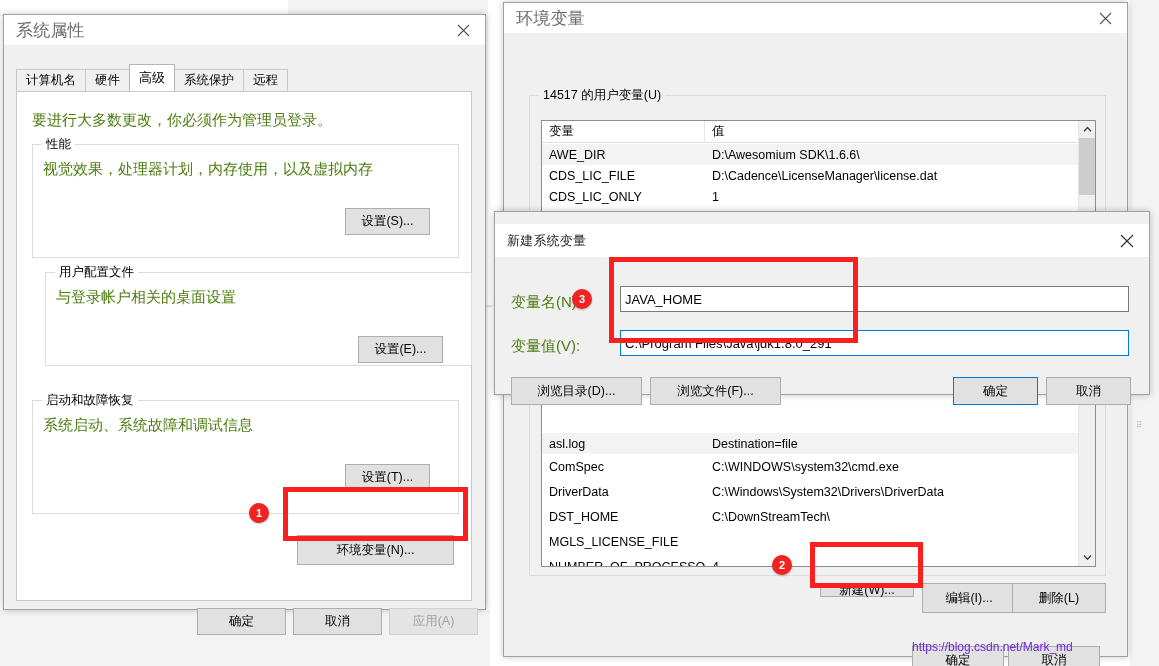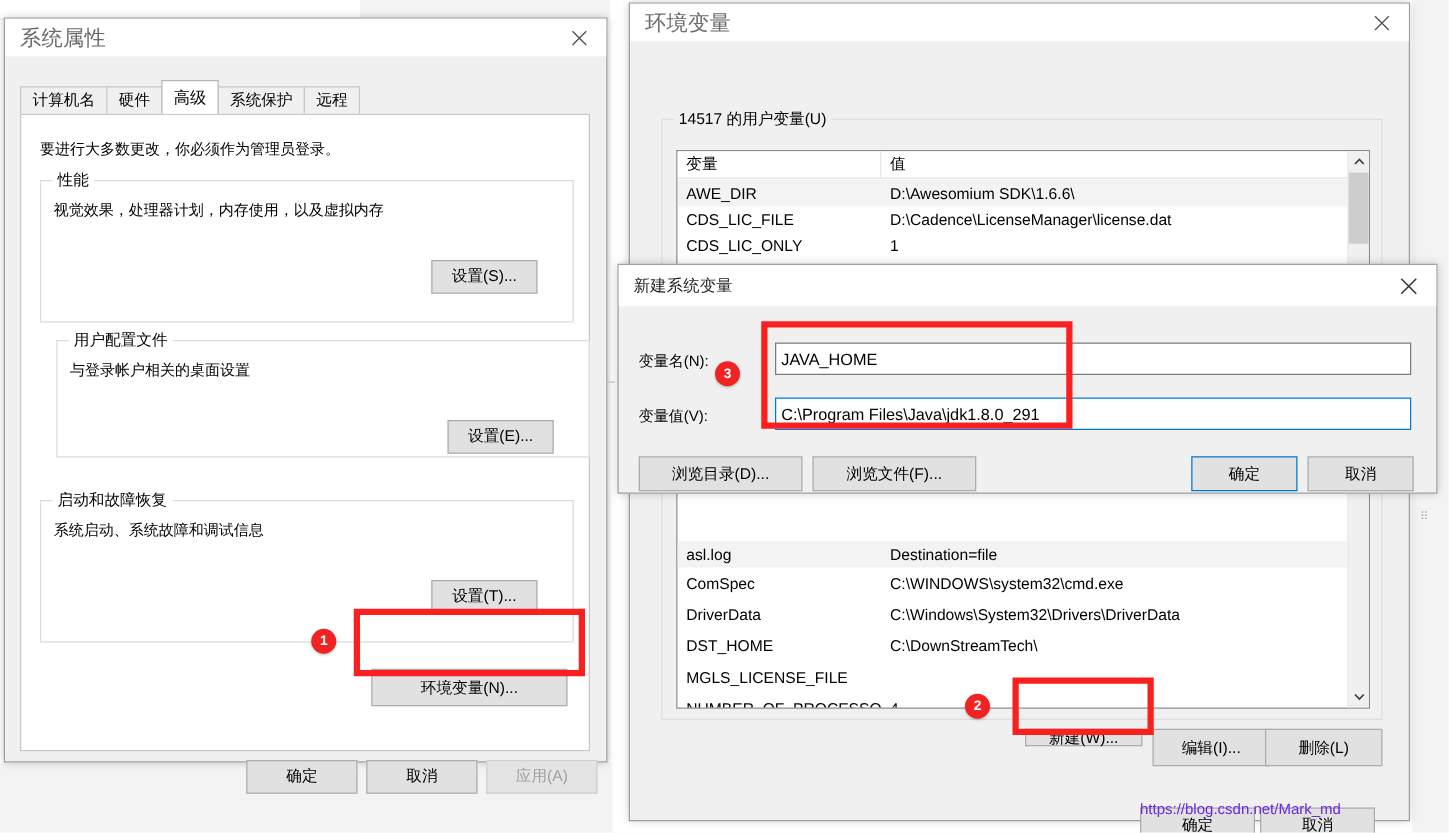--- a/index.html
+++ b/index.html
@@ -94,8 +94,8 @@
   .group.onbg > .glegend { background: #f0f0f0; }
   .gtext {
     position: absolute;
-    font-size: 12px;
-    color: #000000;
+    font-size: 15px;
+    color: #4d7c0f;
     white-space: nowrap;
   }
 

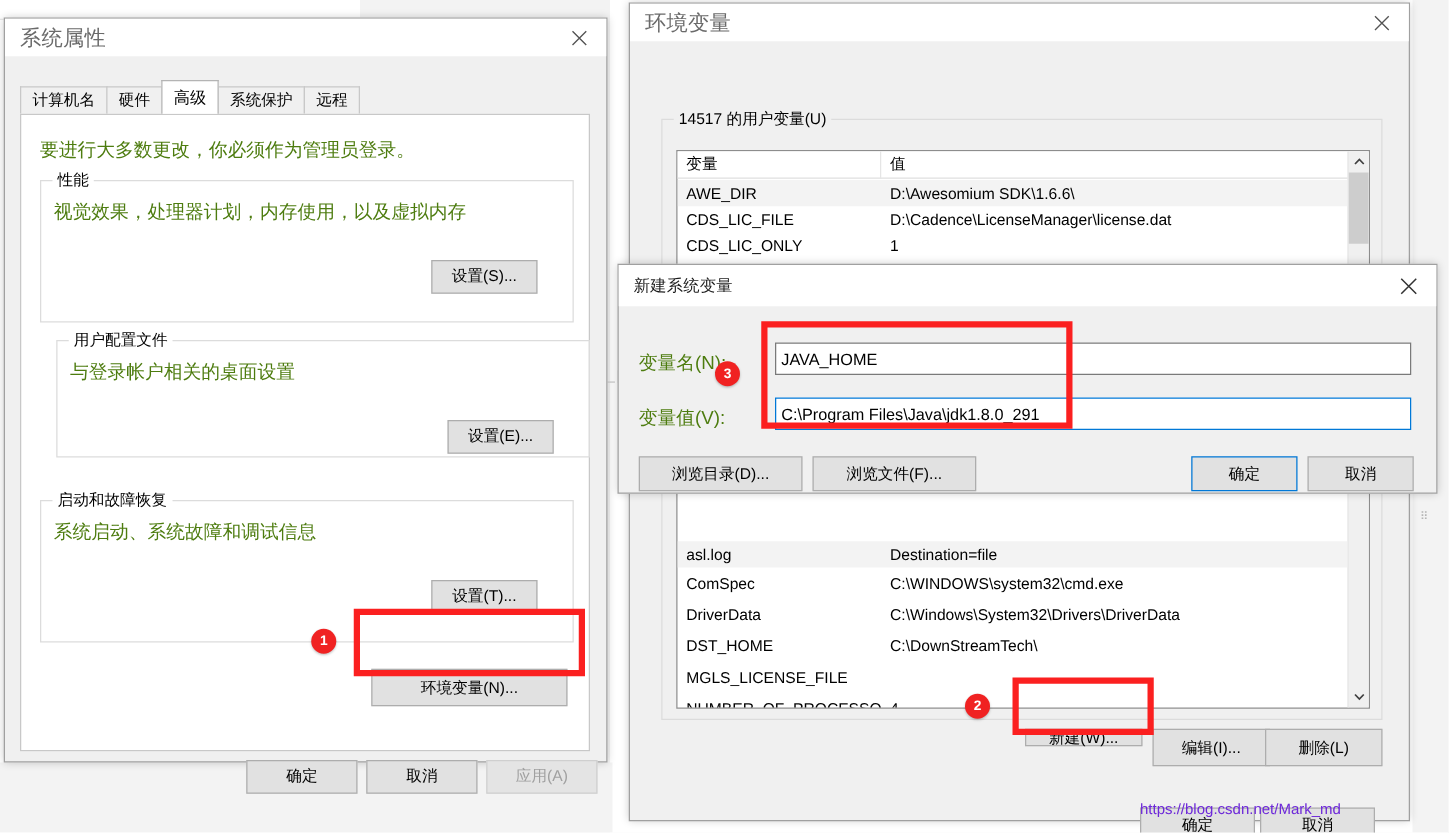--- a/index.html
+++ b/index.html
@@ -432,7 +432,7 @@
 
   <div class="dlg" style="left:494px;top:211px;width:656px;height:184px;">
 
-    <div class="dlg-titlebar" style="height:33px;">
+    <div class="dlg-titlebar" style="height:33px;margin-top:12px;">
       <div class="dlg-title" style="color:#1a1a1a;font-size:13px;">新建系统变量</div>
       <div class="dlg-close" style="height:33px;">
         <svg width="14" height="14" viewBox="0 0 14 14">

